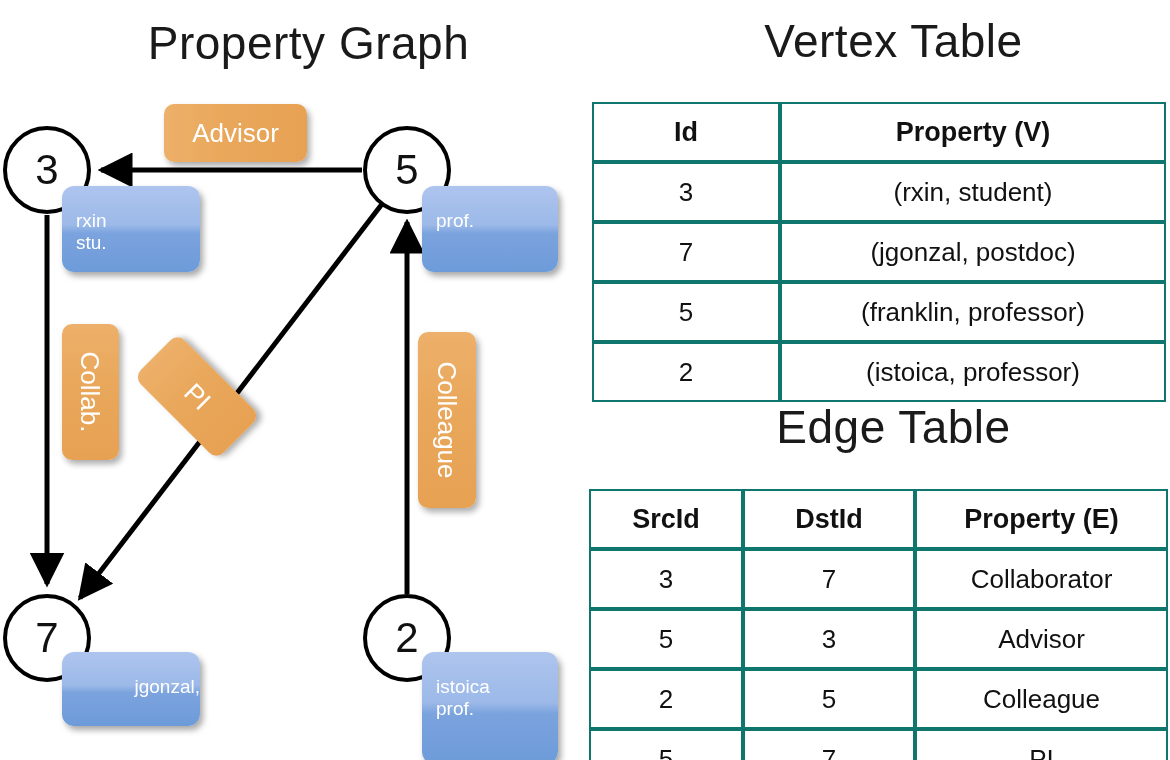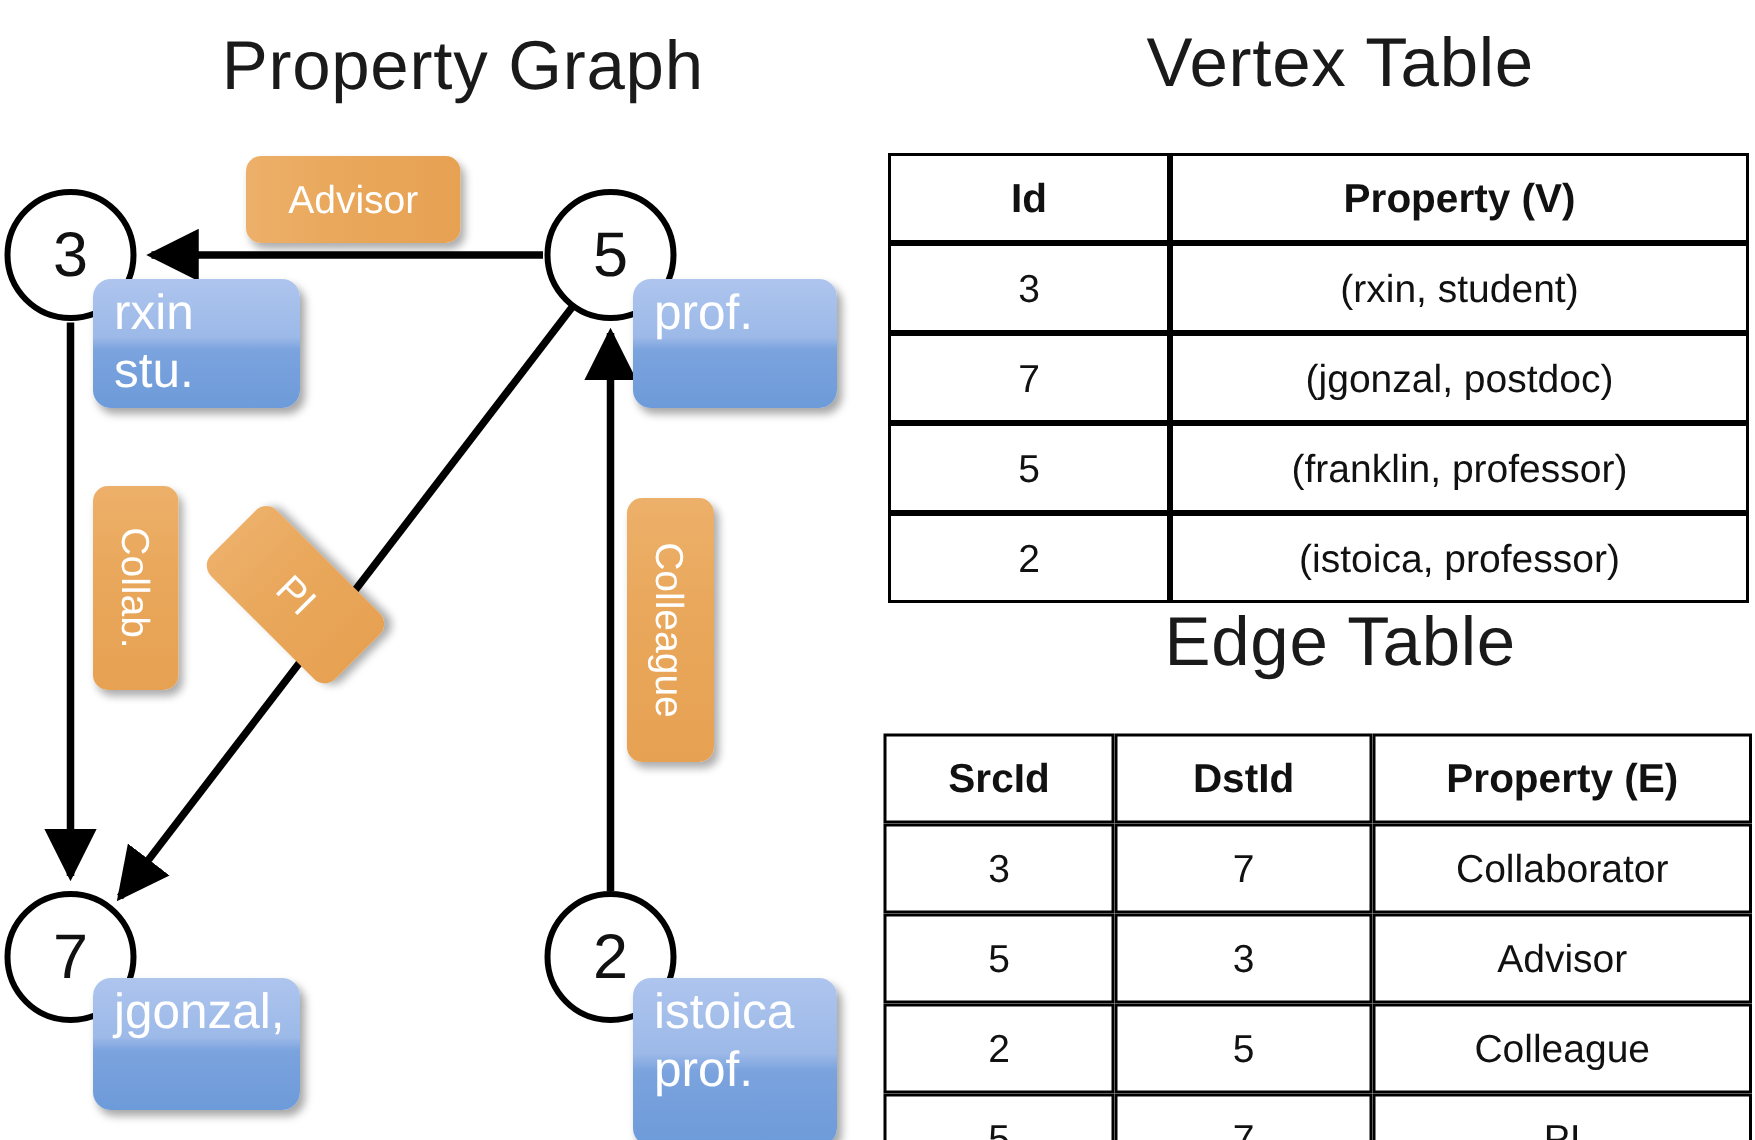--- a/index.html
+++ b/index.html
@@ -58,7 +58,7 @@
     table-layout:fixed;
   }
   table.grid td{
-    border:2px solid #000000;text-align:center;vertical-align:middle;
+    border:2px solid #0f766e;text-align:center;vertical-align:middle;
     font-size:26px;color:#111;background:#ffffff;height:54px;
     font-family:"Liberation Sans","DejaVu Sans",sans-serif;
   }

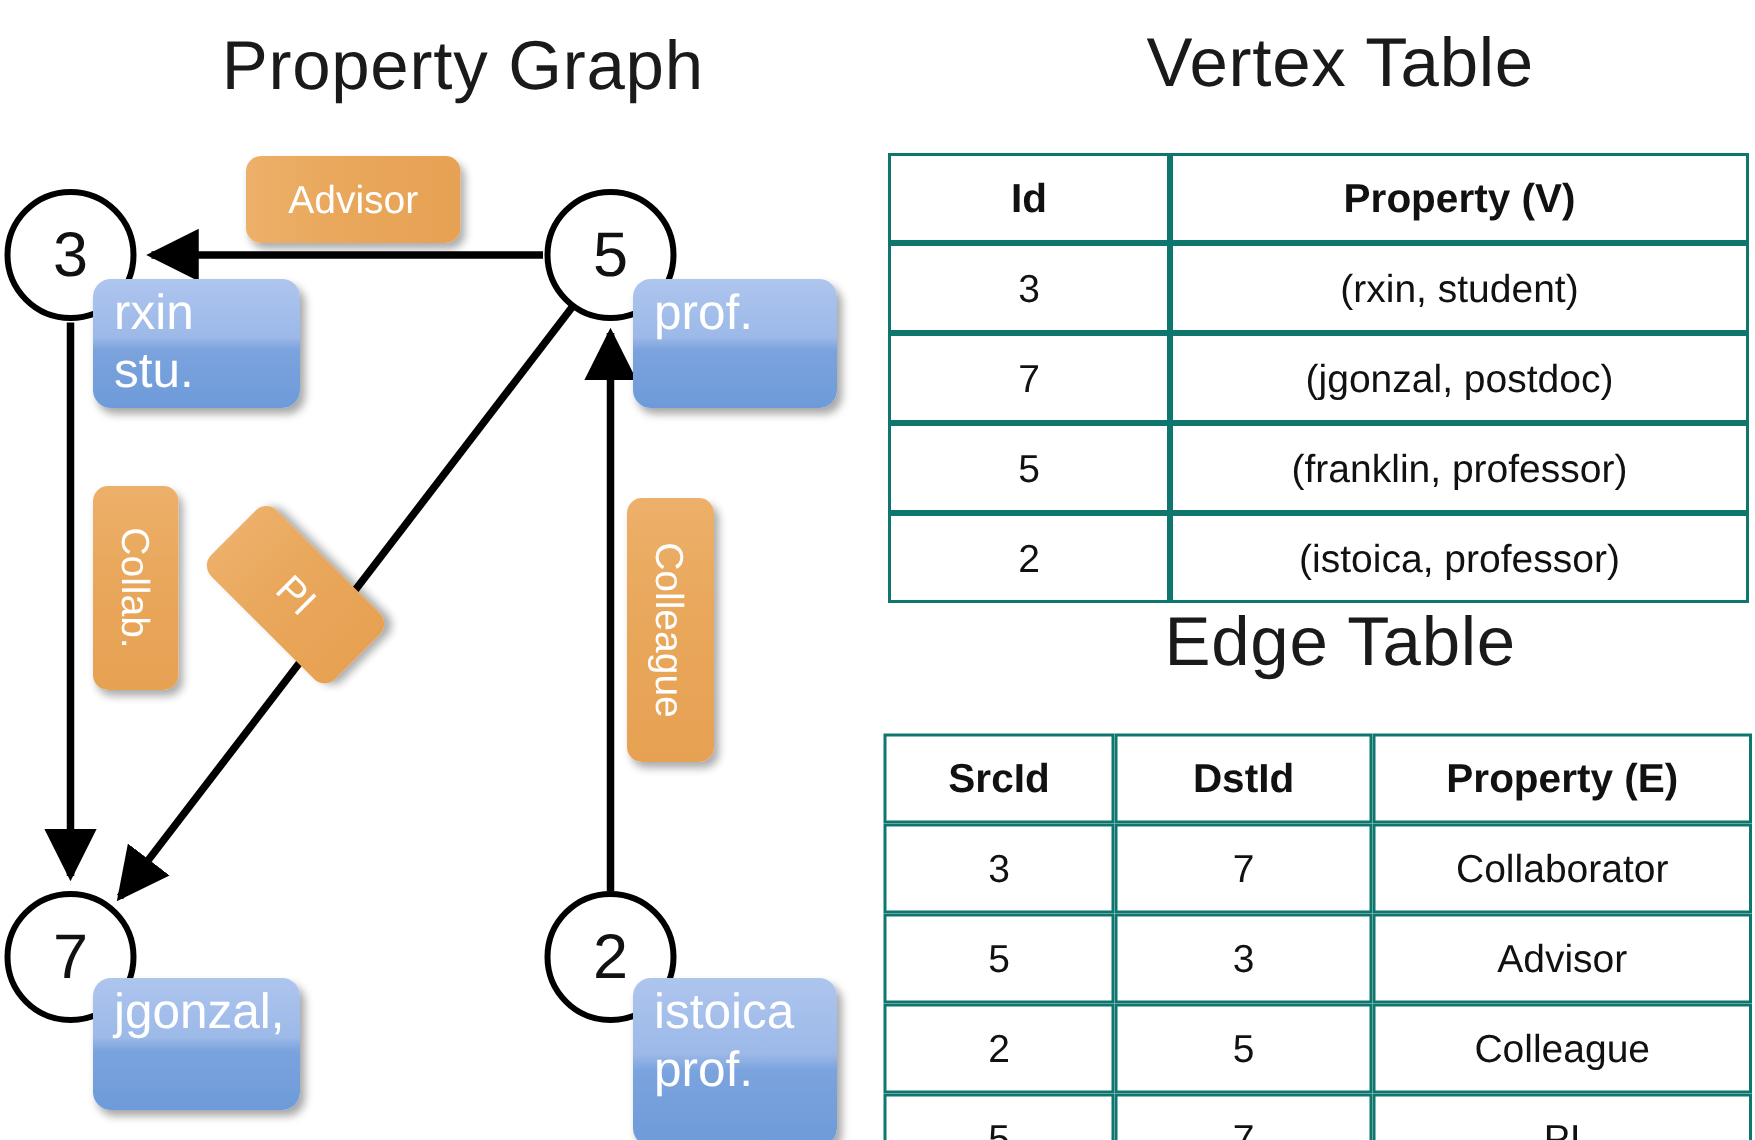--- a/index.html
+++ b/index.html
@@ -34,8 +34,8 @@
     position:absolute;border-radius:12px;box-sizing:border-box;
     background:linear-gradient(to bottom,#aec5ee 0%,#9cb9e8 45%,#7ba3de 55%,#6d9bd9 100%);
     box-shadow:3px 4px 6px rgba(0,0,0,0.35);
-    color:#ffffff;font-size:33px;line-height:1.18;
-    padding:3px 0 0 14px;
+    color:#ffffff;font-size:19px;line-height:1.18;
+    padding:24px 0 0 14px;
   }
 
   .edge-label{

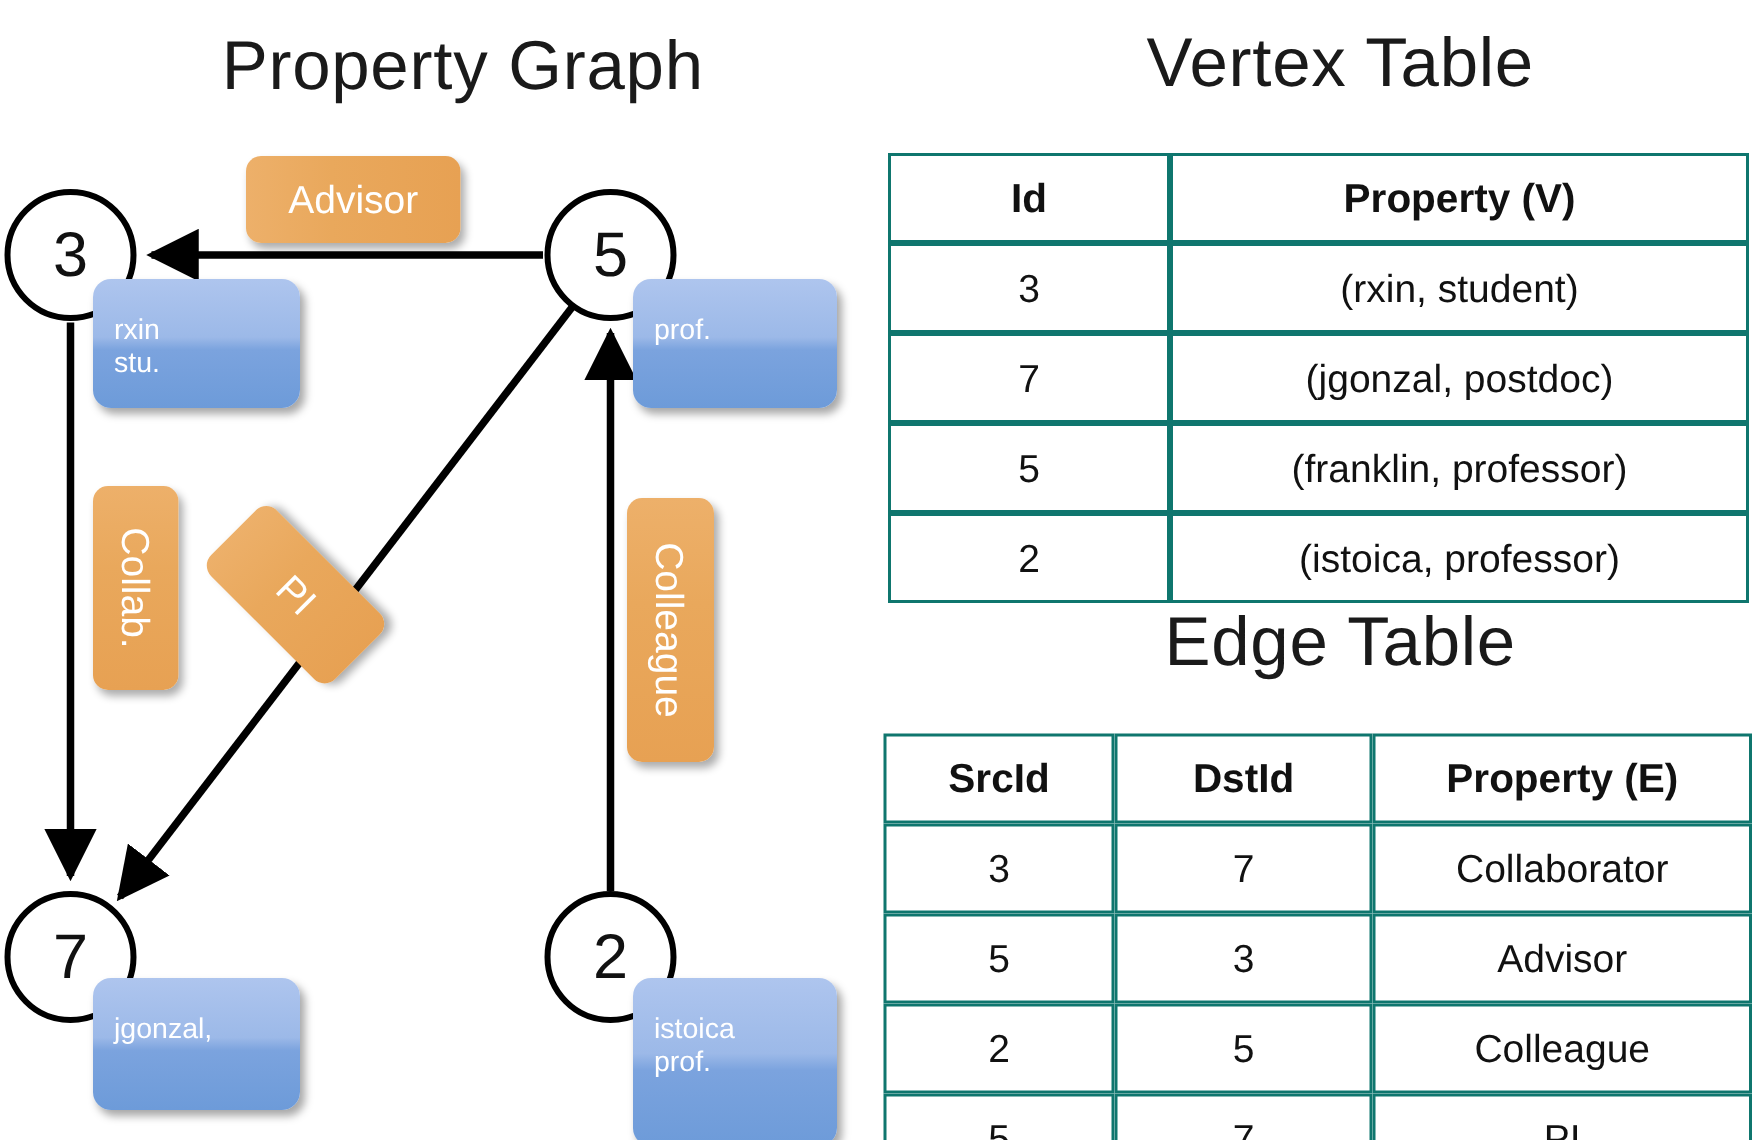--- a/index.html
+++ b/index.html
@@ -121,7 +121,7 @@
   <div class="prop-box" style="left:422px;top:186px;width:136px;height:86px;">
     <div>prof.</div>
   </div>
-  <div class="prop-box" style="left:62px;top:652px;width:138px;height:88px;">
+  <div class="prop-box" style="left:62px;top:652px;width:138px;height:74px;text-align:right;">
     <div>jgonzal,</div>
   </div>
   <div class="prop-box" style="left:422px;top:652px;width:136px;height:112px;">

